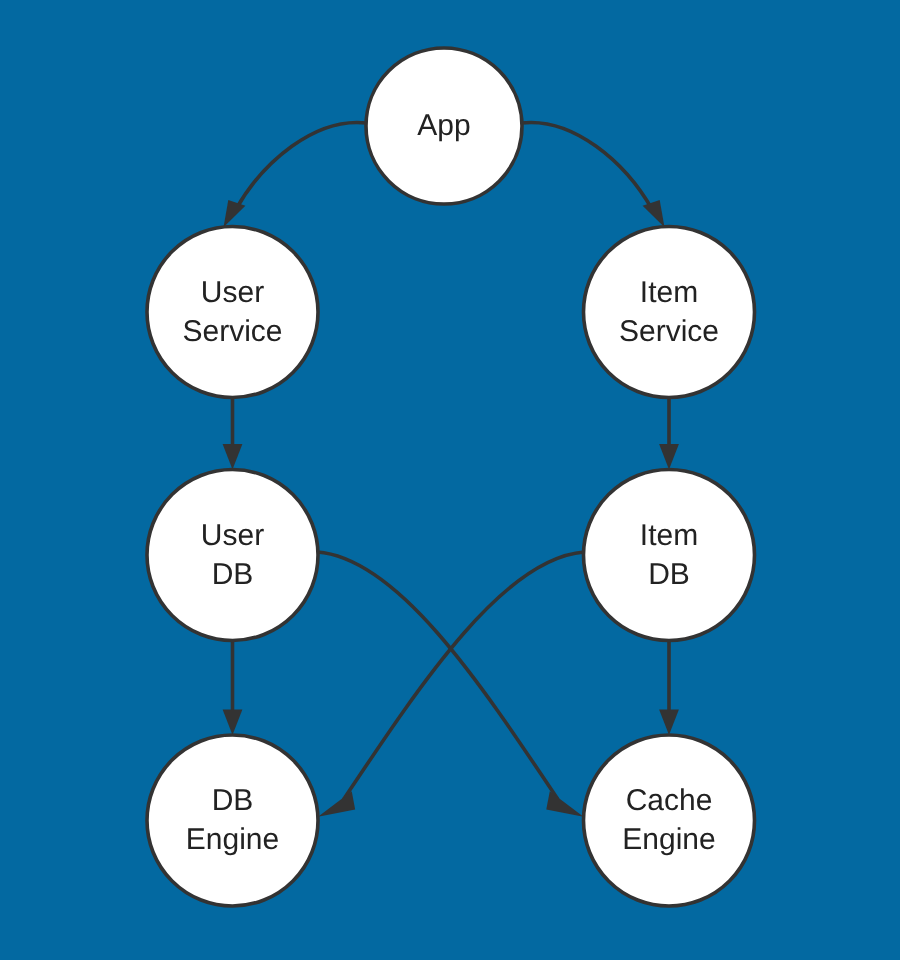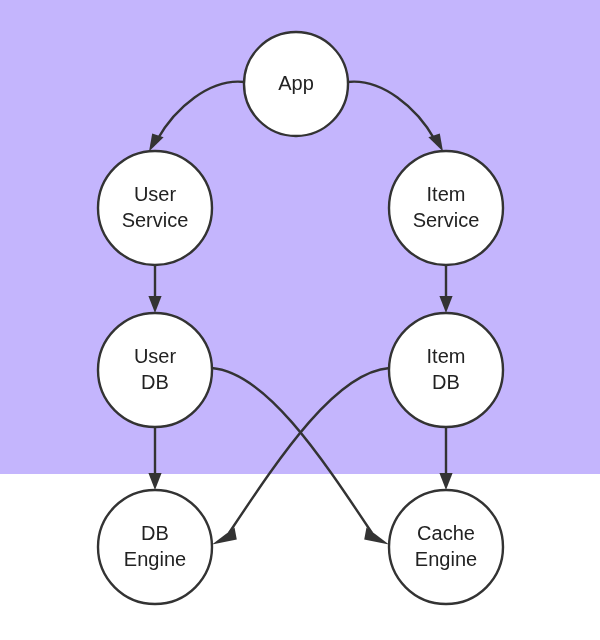--- a/index.html
+++ b/index.html
@@ -16,8 +16,8 @@
   #diagram-root {
     position: relative;
     width: 600px;
-    height: 474px;
-    background: #c4b5fd;
+    height: 640px;
+    background: #0369a1;
   }
   #graph-svg {
     position: absolute;

